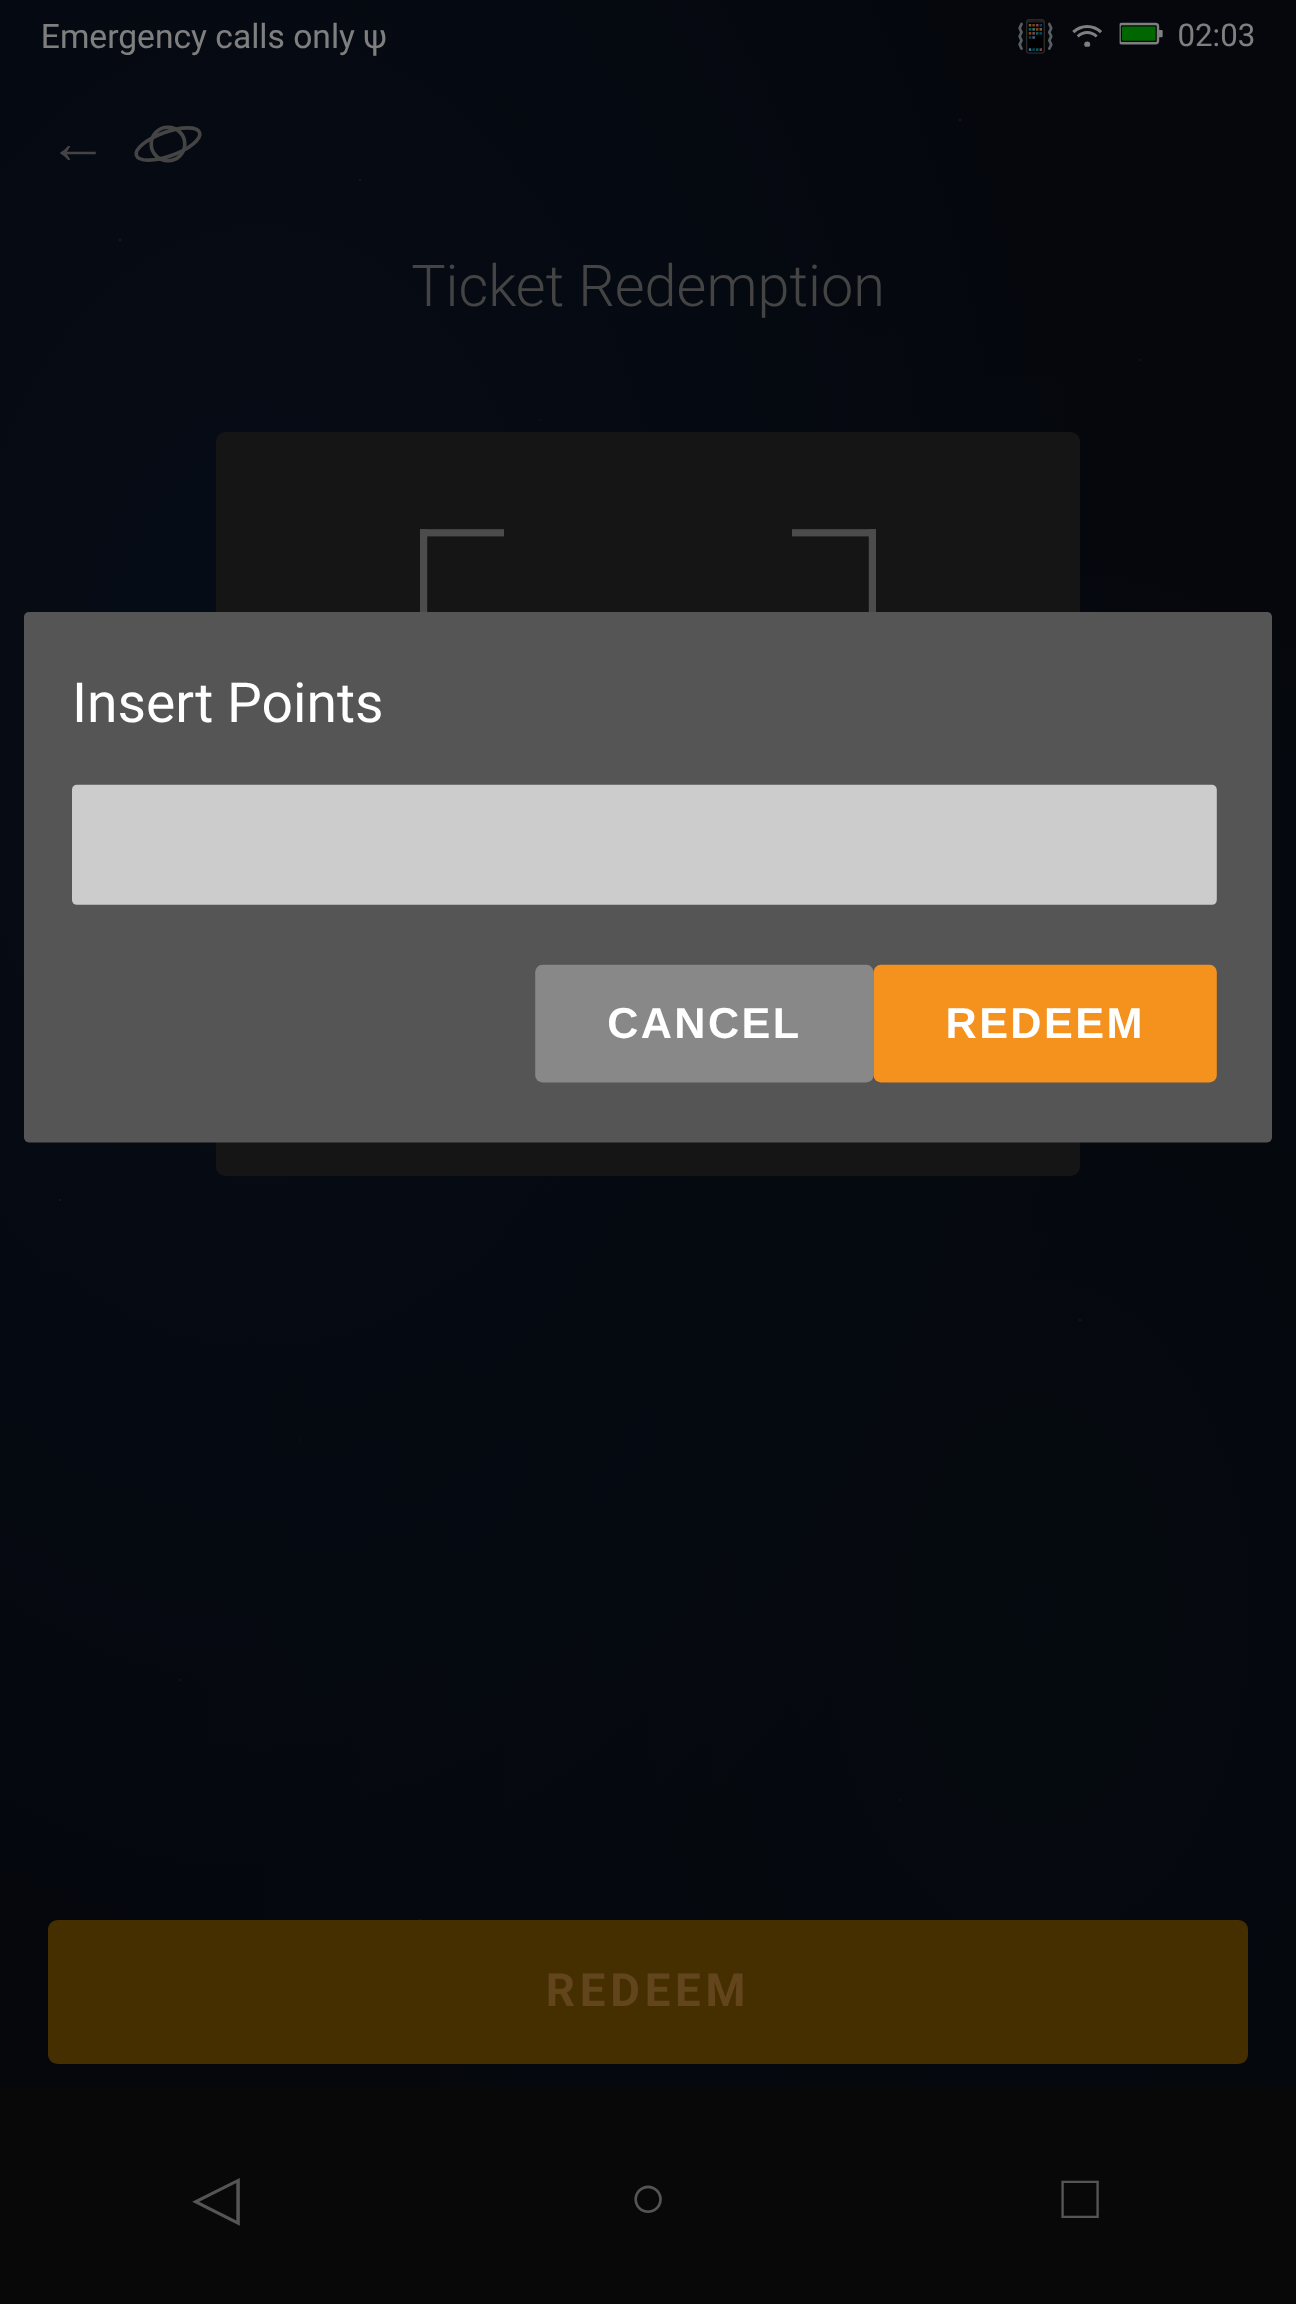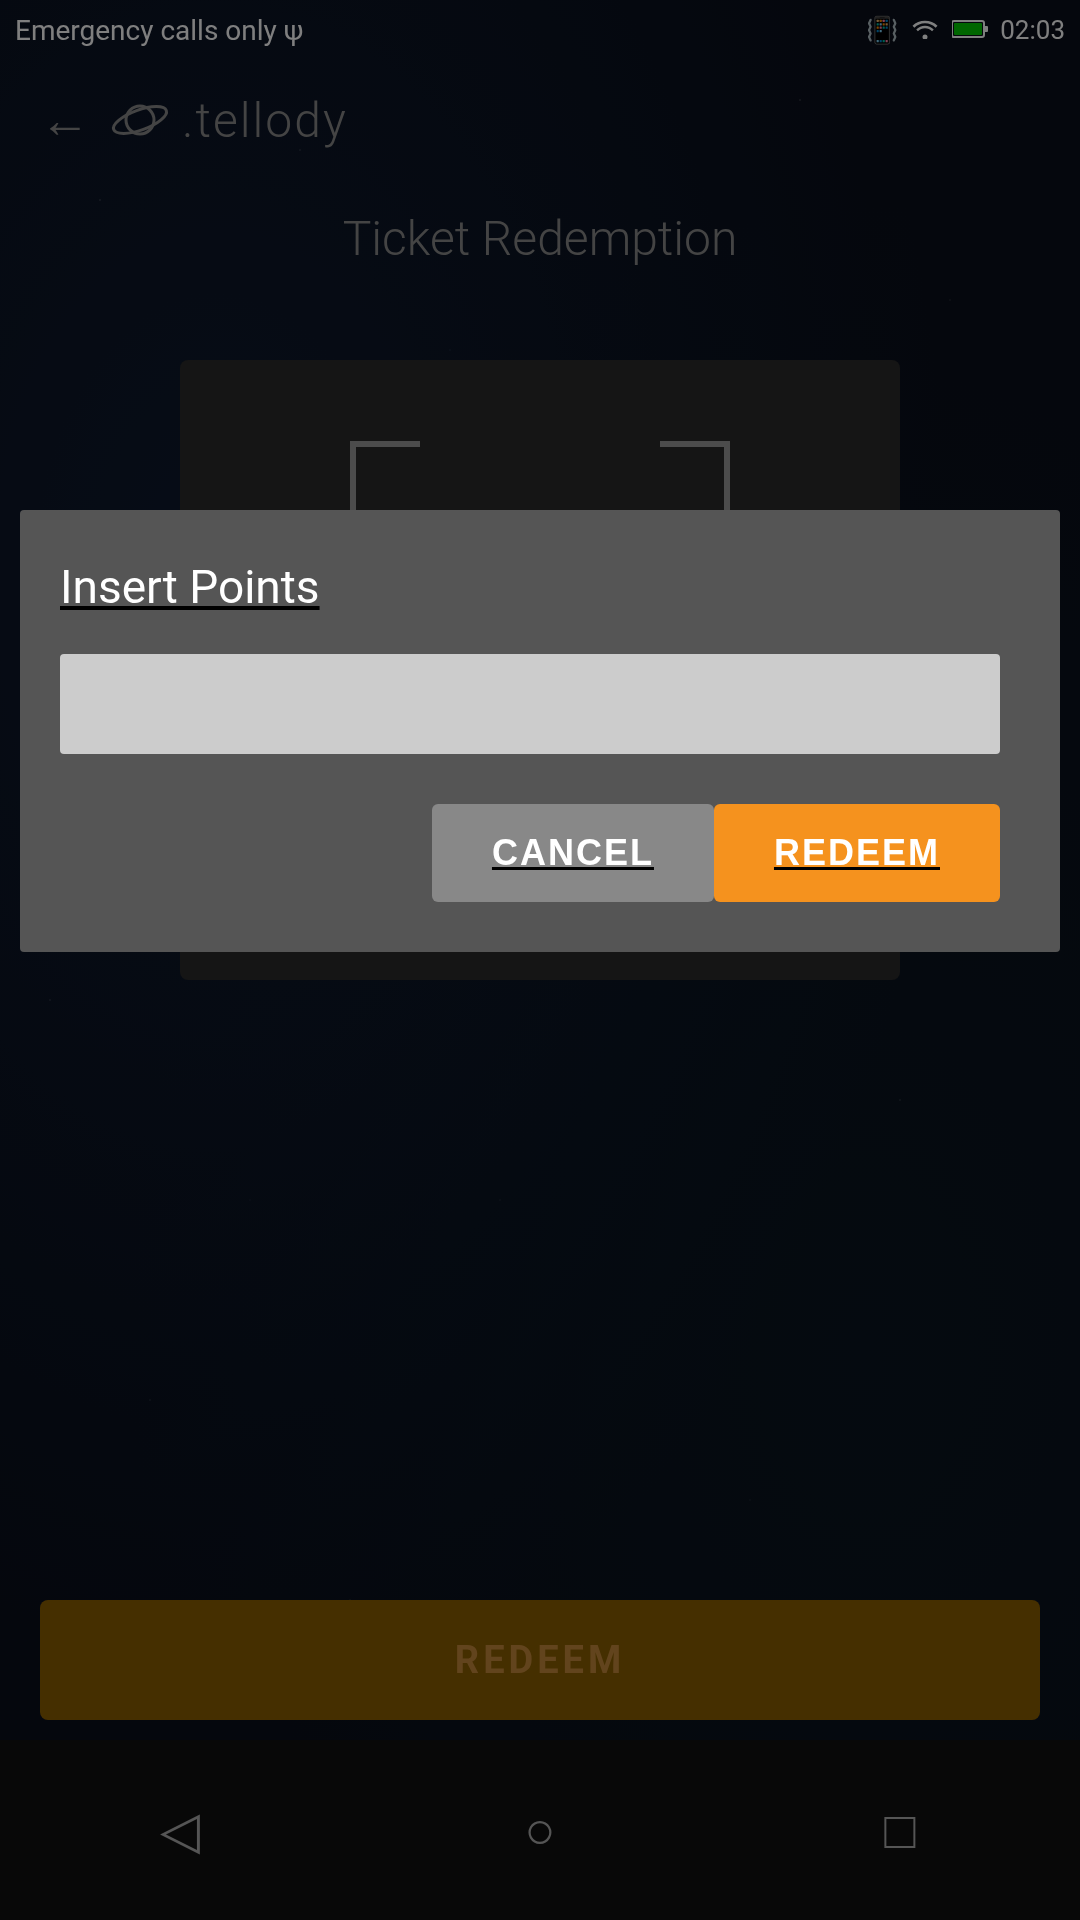--- a/index.html
+++ b/index.html
@@ -58,7 +58,7 @@
       display: flex;
       align-items: center;
       justify-content: space-between;
-      padding: 0 15px;
+      padding: 0 34px;
       z-index: 10;
     }
 

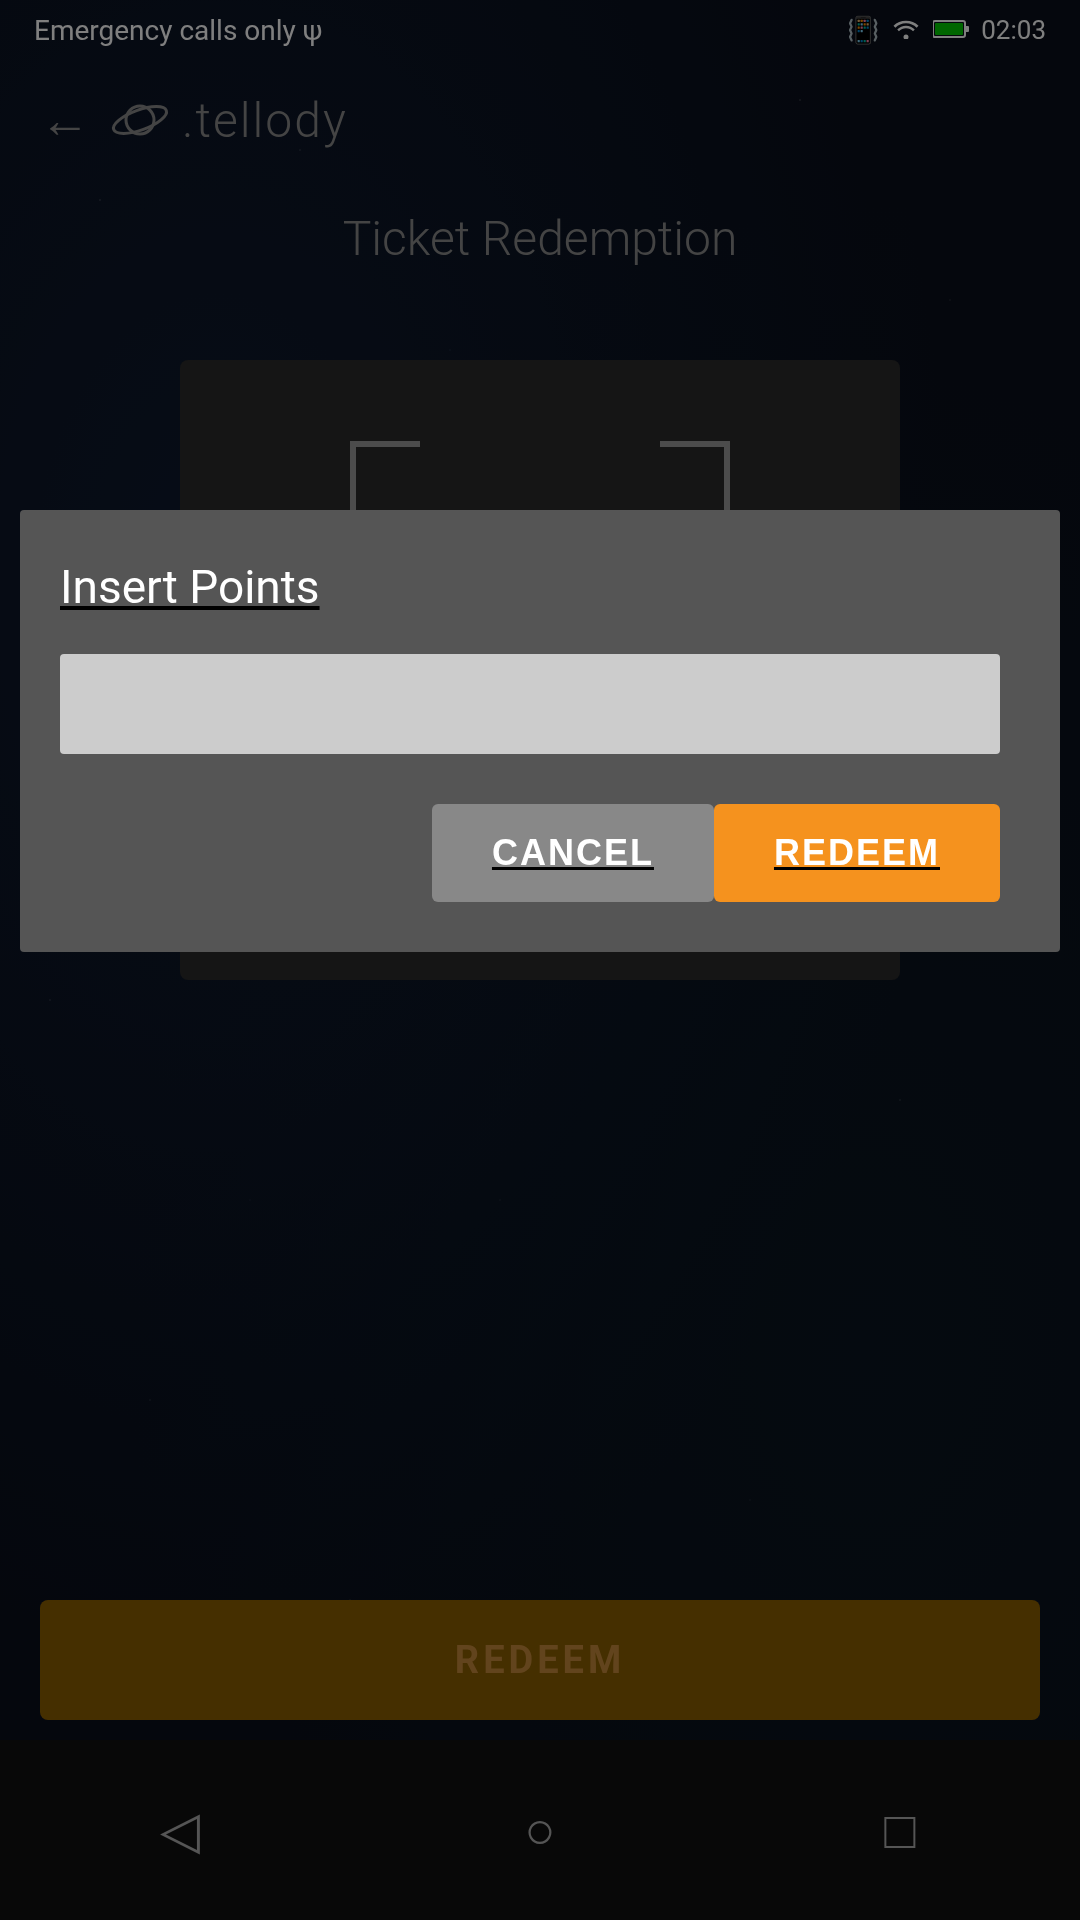--- a/index.html
+++ b/index.html
@@ -340,7 +340,6 @@
       <circle cx="30" cy="30" r="14" stroke="#888" stroke-width="3" fill="none"></circle>
       <ellipse cx="30" cy="30" rx="28" ry="10" stroke="#888" stroke-width="3" fill="none" transform="rotate(-20 30 30)"></ellipse>
     </svg>
-    <span class="logo-text">.tellody</span>
   </div>
 </div>
 

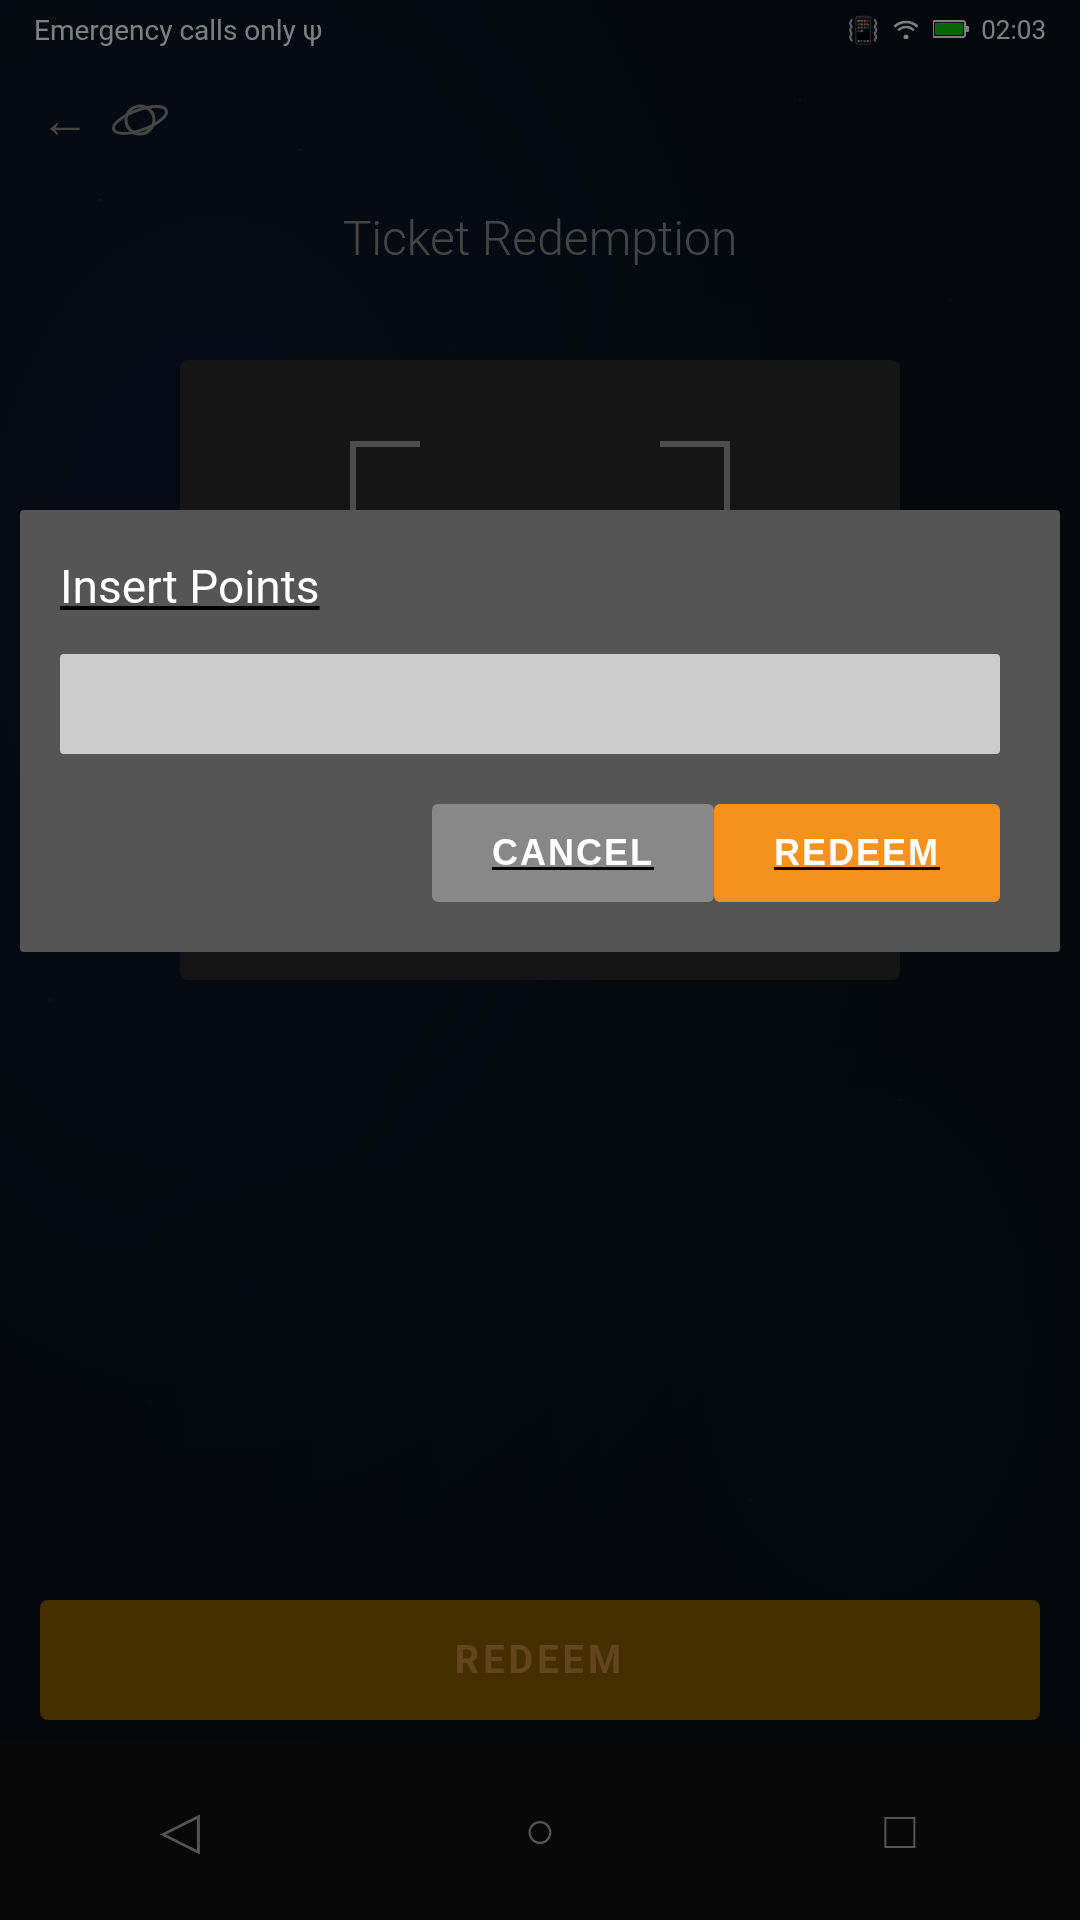--- a/index.html
+++ b/index.html
@@ -253,9 +253,8 @@
       right: 20px;
       background: #555555;
       border-radius: 4px;
-      padding: 50px 60px 50px 40px;
+      padding: 50px 46px 50px 40px;
       z-index: 30;
-      text-decoration: underline;
     }
 
     .dialog-title {

